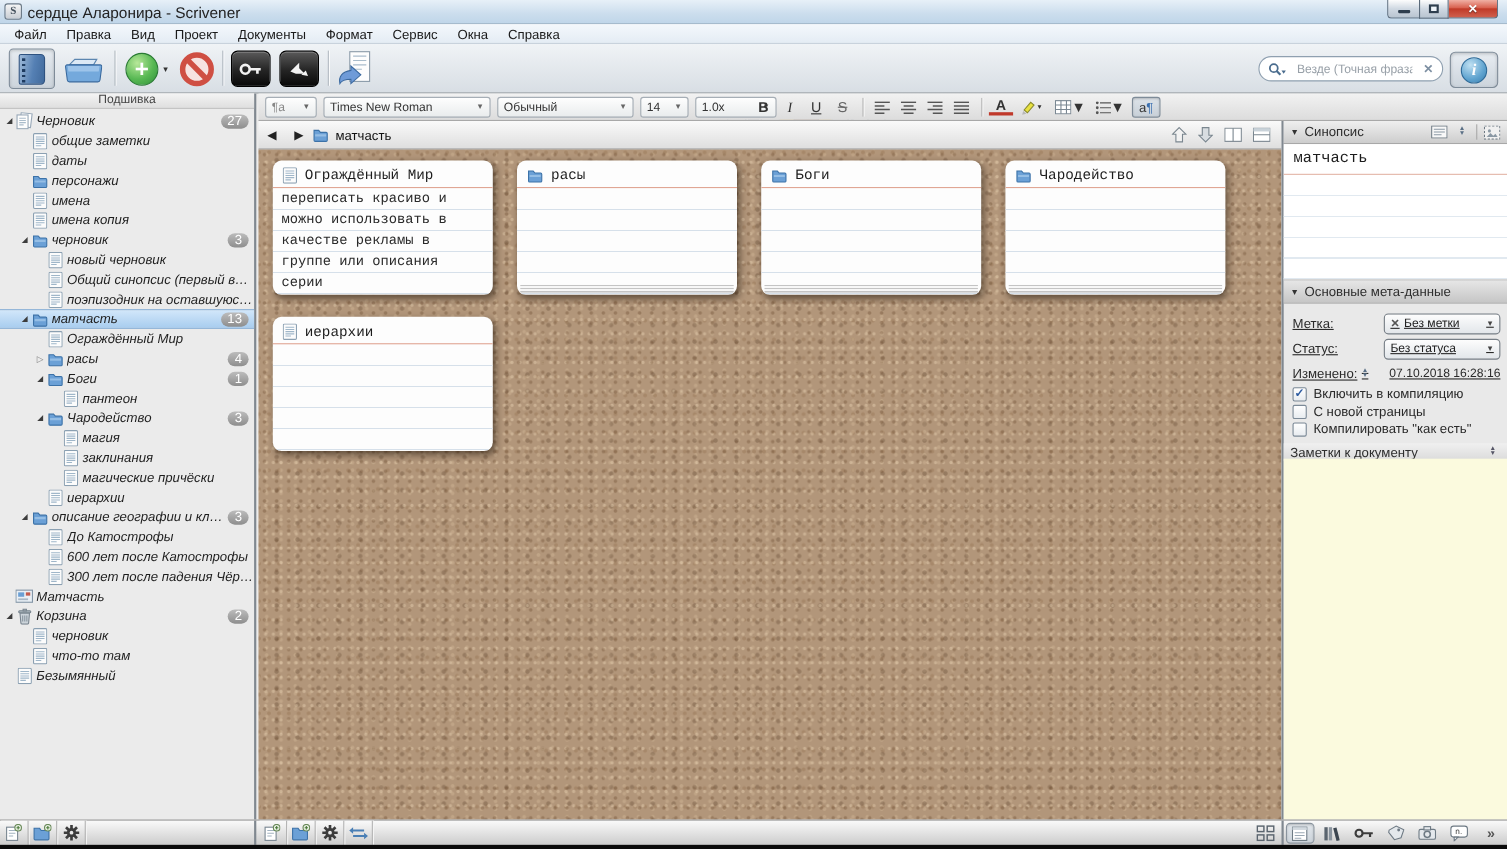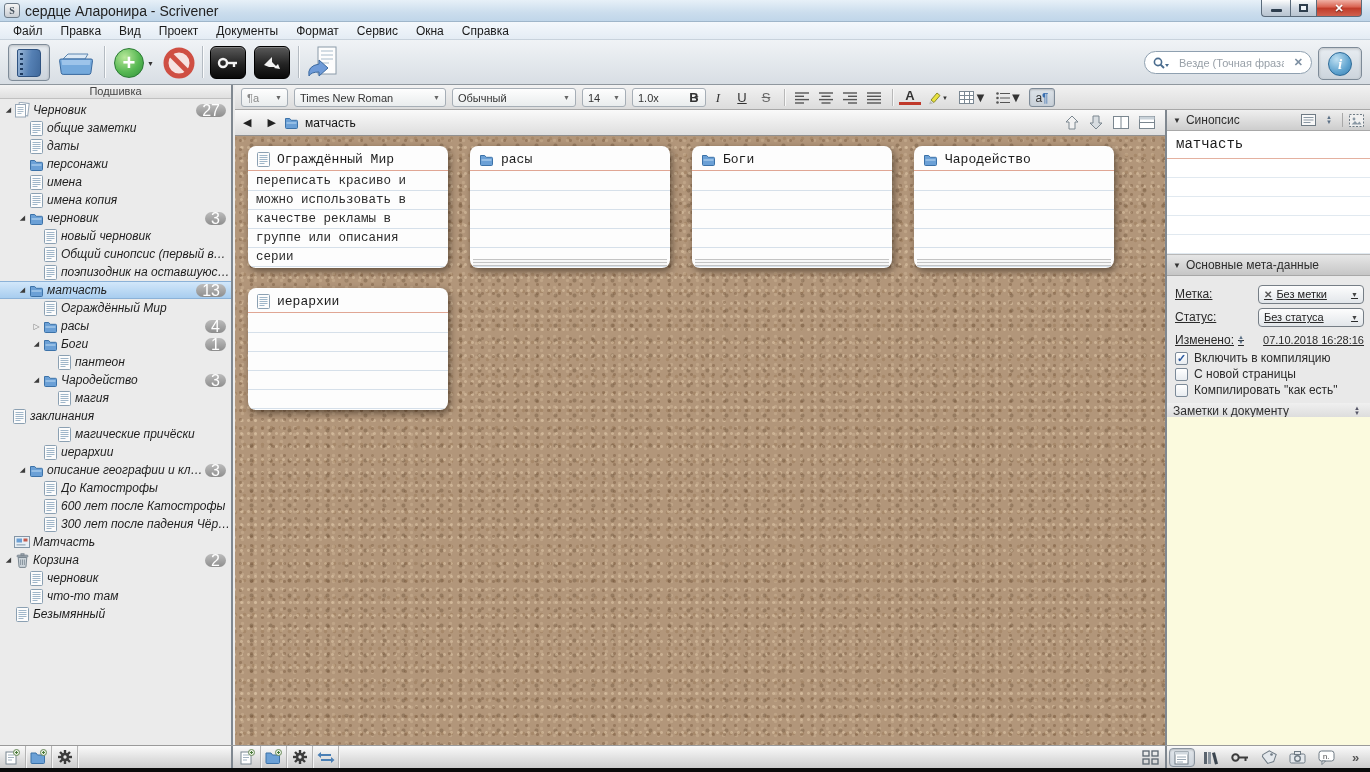--- a/index.html
+++ b/index.html
@@ -89,7 +89,7 @@
   .trow .ticon { width:16px; flex:0 0 16px; display:flex; justify-content:center; }
   .trow .tlabel { margin-left:3px; overflow:hidden; text-overflow:ellipsis; flex:1 1 auto;font-style:italic; }
   .trow .badge { margin-left:auto; margin-right:5px; flex:0 0 auto; background:linear-gradient(#bcbcbc,#8e8e8e);
-    color:#fff; font-size:16px; padding:0 6px; height:13px; line-height:13px; border-radius:7px; }
+    color:#fff; font-size:12px; padding:0 6px; height:13px; line-height:13px; border-radius:7px; }
   .trow.sel { background:linear-gradient(#d2e7fa,#a8cdef); border-top:1px solid #8cb2d8; border-bottom:1px solid #8cb2d8; }
 
   

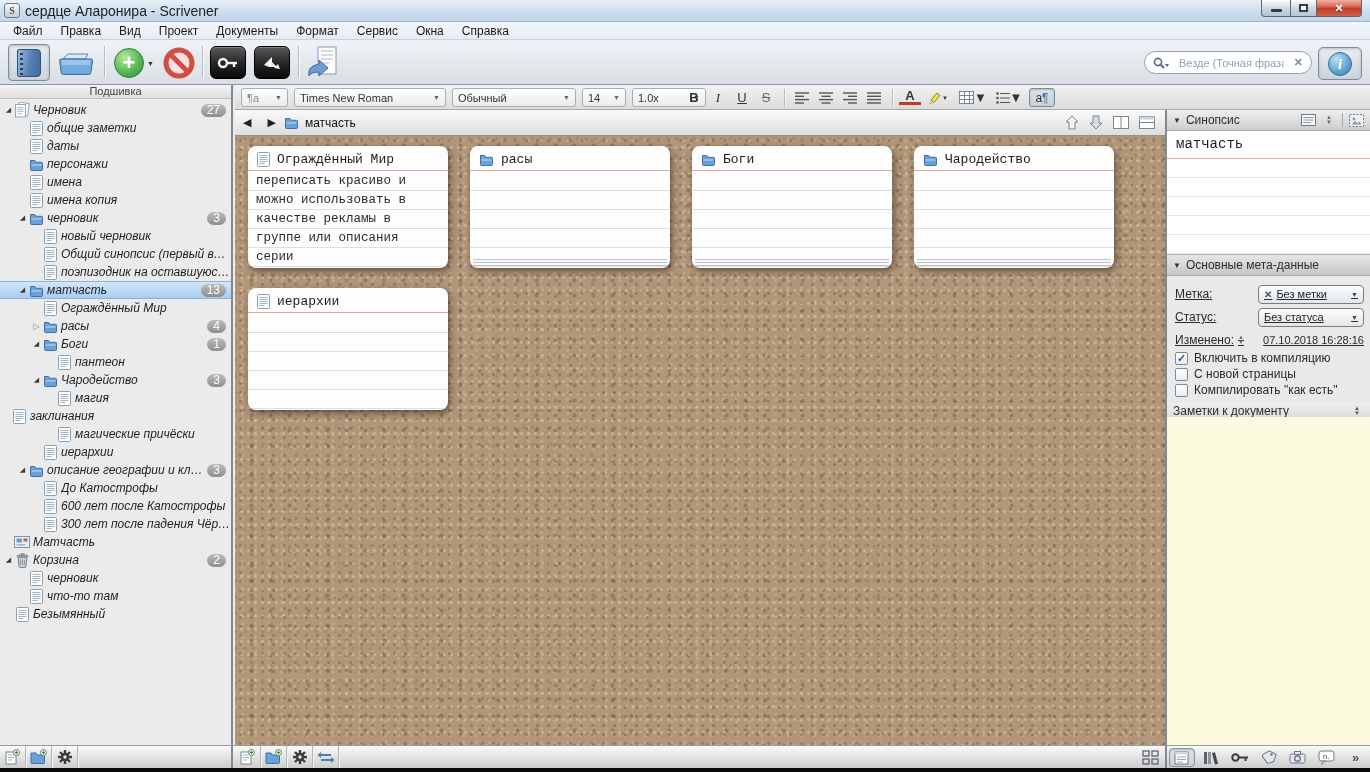--- a/index.html
+++ b/index.html
@@ -550,7 +550,7 @@
           </span>
           <span class="tlabel">магия</span>
         </div>
-        <div class="trow" style="">
+        <div class="trow" style="padding-left: 45px;">
           <span class="tarrow"></span>
           <span class="ticon">
             <svg width="13" height="15" viewBox="0 0 13 15">

